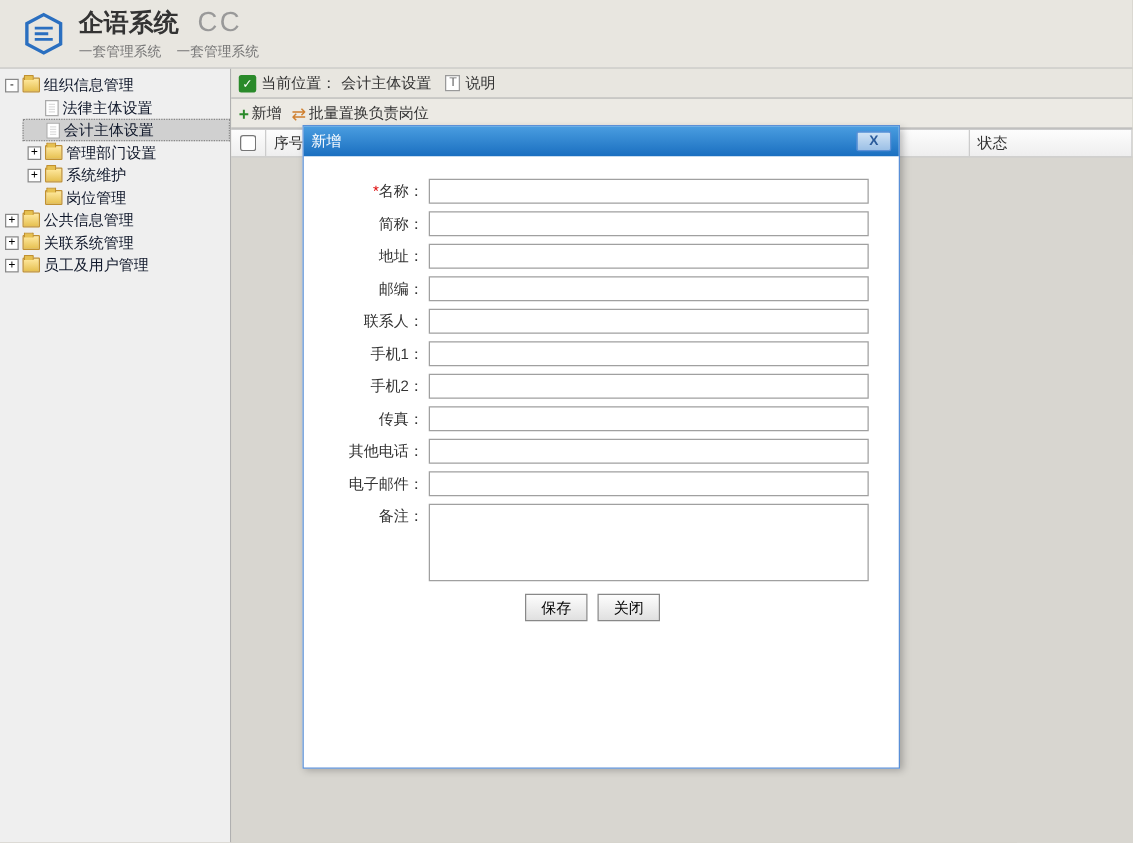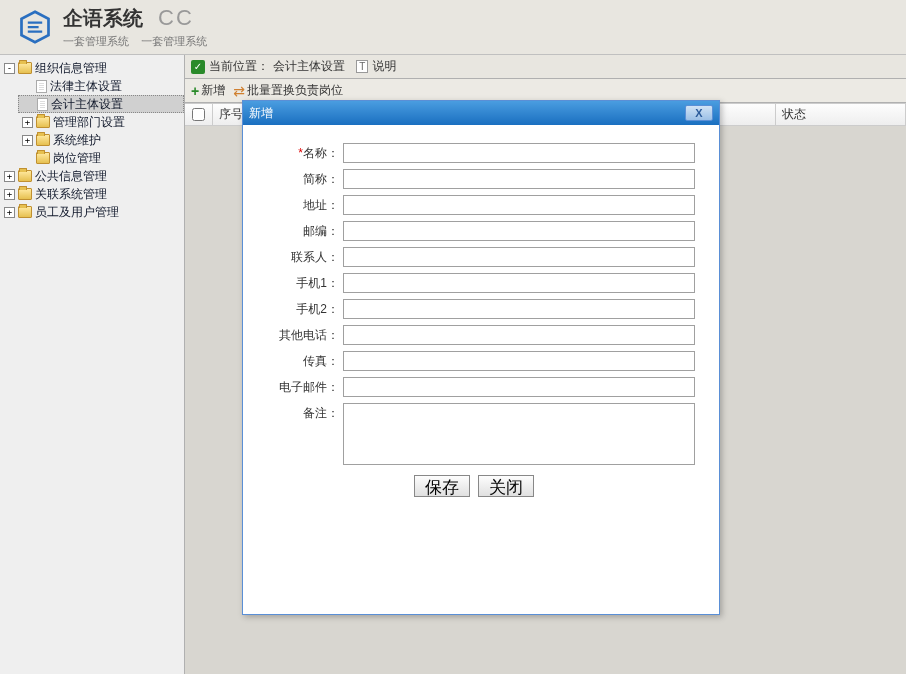--- a/index.html
+++ b/index.html
@@ -254,11 +254,11 @@
           <input class="form-input" value="" style="">
         </div>
       <div class="form-row">
+          <div class="form-label"><span>传真：</span></div>
+          <input class="form-input" value="" style="">
+        </div>
+      <div class="form-row">
           <div class="form-label"><span>其他电话：</span></div>
-          <input class="form-input" value="" style="">
-        </div>
-      <div class="form-row">
-          <div class="form-label"><span>传真：</span></div>
           <input class="form-input" value="" style="">
         </div>
       <div class="form-row">

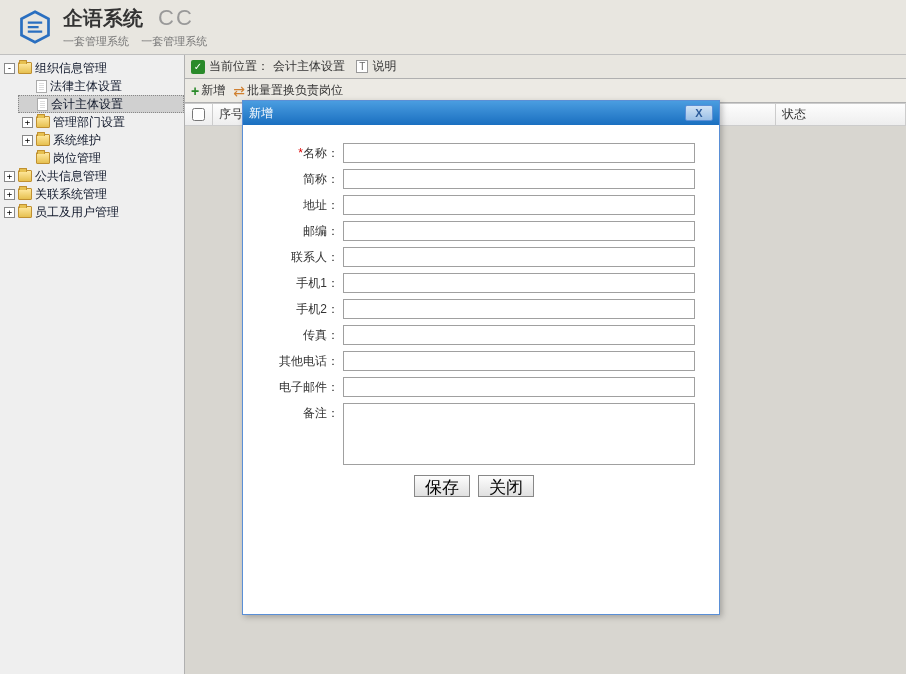--- a/index.html
+++ b/index.html
@@ -71,7 +71,7 @@
 .search-btn { position: absolute; right: 2px; top: 2px; width: 16px; height: 16px; display: flex; align-items: center; justify-content: center; cursor: pointer; color: #666; }
 .form-textarea { flex: 1; height: 62px; border: 1px solid #a0a0a0; padding: 2px 4px; font-size: 12px; resize: none; }
 .modal-footer { display: flex; justify-content: center; gap: 8px; margin-top: 10px; }
-.btn { height: 22px; min-width: 50px; background: linear-gradient(#fdfdfd, #e0e0e0); border: 1px solid #888; cursor: pointer; font-size: 17px; padding: 0 10px; }
+.btn { height: 22px; min-width: 50px; background: linear-gradient(#fdfdfd, #e0e0e0); border: 1px solid #888; cursor: pointer; font-size: 12px; padding: 0 10px; }
 
 
 .watermark { position: absolute; left: 360px; top: 300px; opacity: 0.13; pointer-events: none; display: flex; align-items: center; gap: 8px; }

